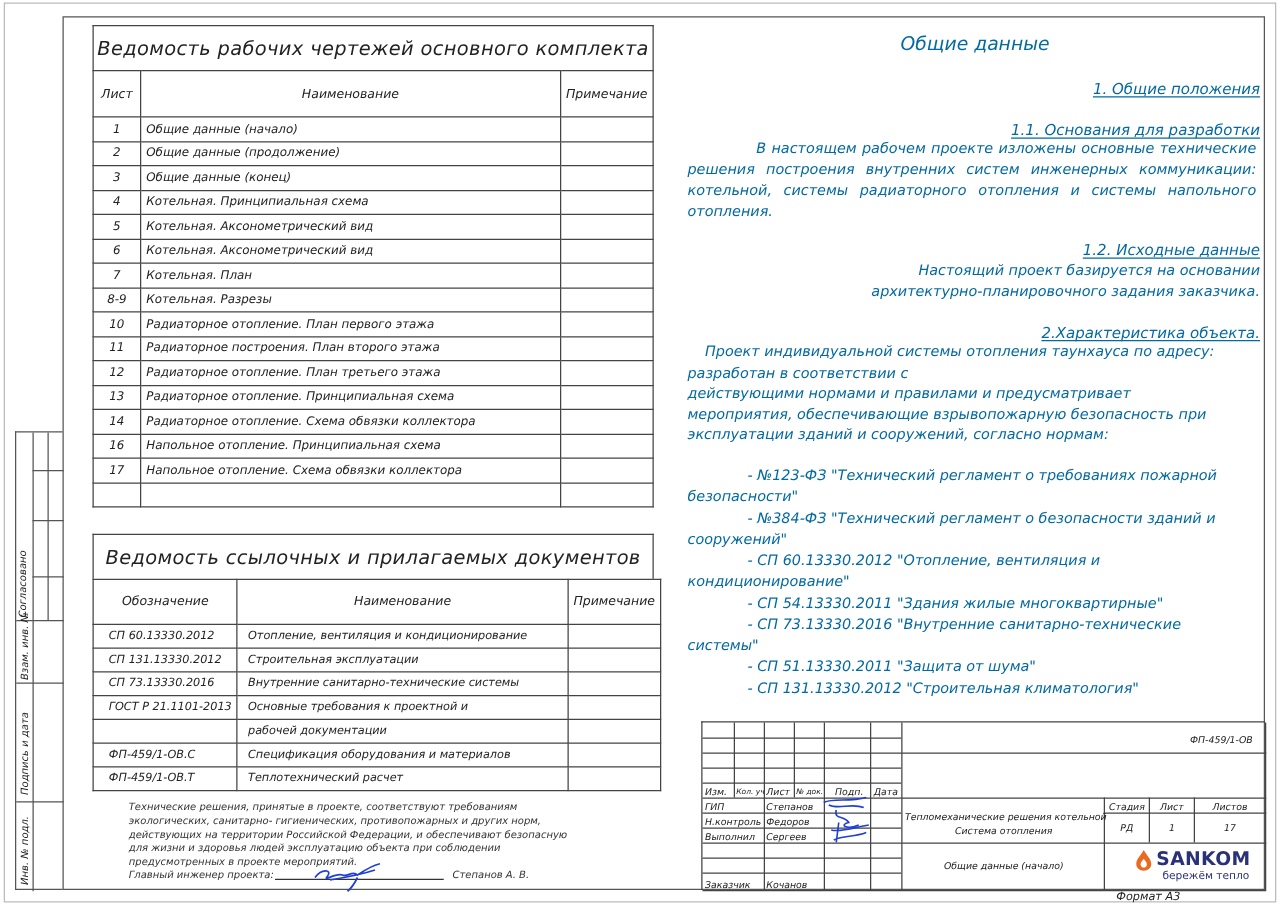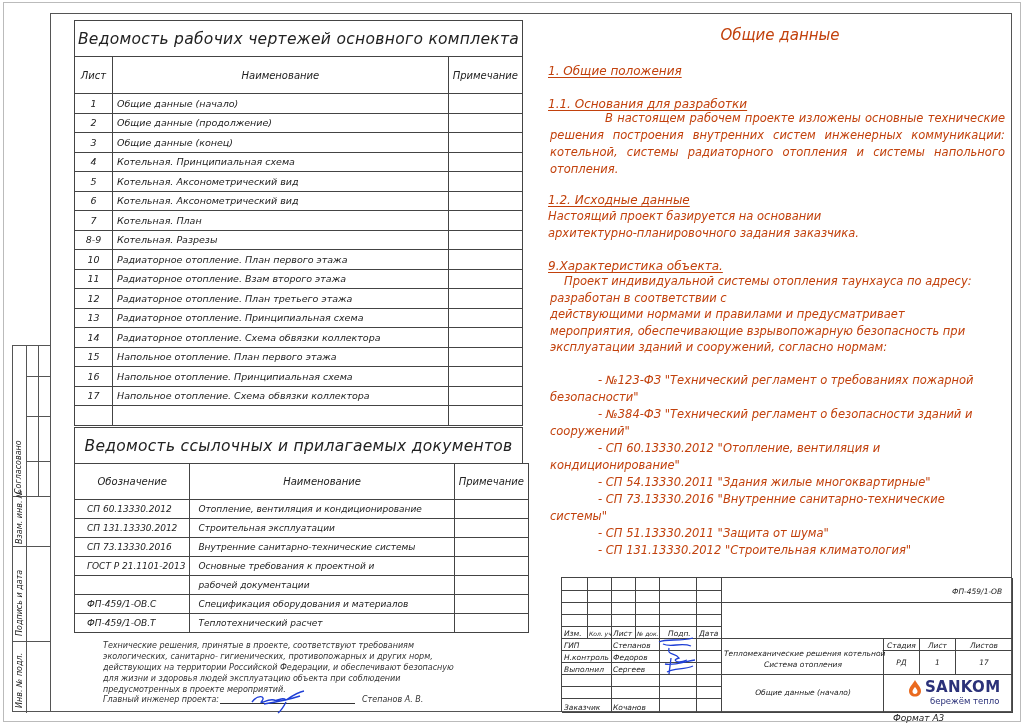--- a/index.html
+++ b/index.html
@@ -35,7 +35,7 @@
   .sign-line { position: absolute; left: 220px; top: 703px; width: 135px; height: 1px; background: #333; }
 
   
-  .rtext { position: absolute; font-style: italic; color: #c2410c; }
+  .rtext { position: absolute; font-style: italic; color: #0369a1; }
   .h-main { left: 560px; width: 440px; top: 26px; font-size: 15px; text-align: center; }
   .h-sec { font-size: 12px; text-align: left; left: 548px; width: 460px; }
   .h-sec span { text-decoration: underline; text-underline-offset: 2px; }

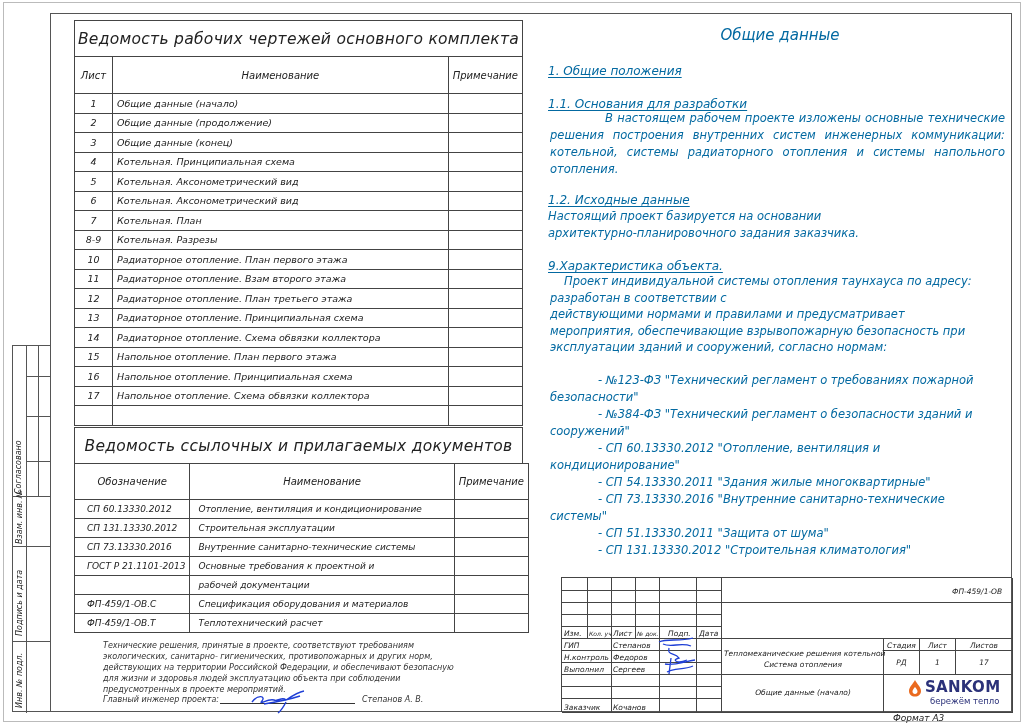--- a/index.html
+++ b/index.html
@@ -37,7 +37,7 @@
   
   .rtext { position: absolute; font-style: italic; color: #0369a1; }
   .h-main { left: 560px; width: 440px; top: 26px; font-size: 15px; text-align: center; }
-  .h-sec { font-size: 12px; text-align: left; left: 548px; width: 460px; }
+  .h-sec { font-size: 12px; text-align: right; left: 548px; width: 460px; }
   .h-sec span { text-decoration: underline; text-underline-offset: 2px; }
   .para { font-size: 11.5px; line-height: 17px; left: 550px; width: 455px; }
   .just { text-align: justify; text-align-last: left; }

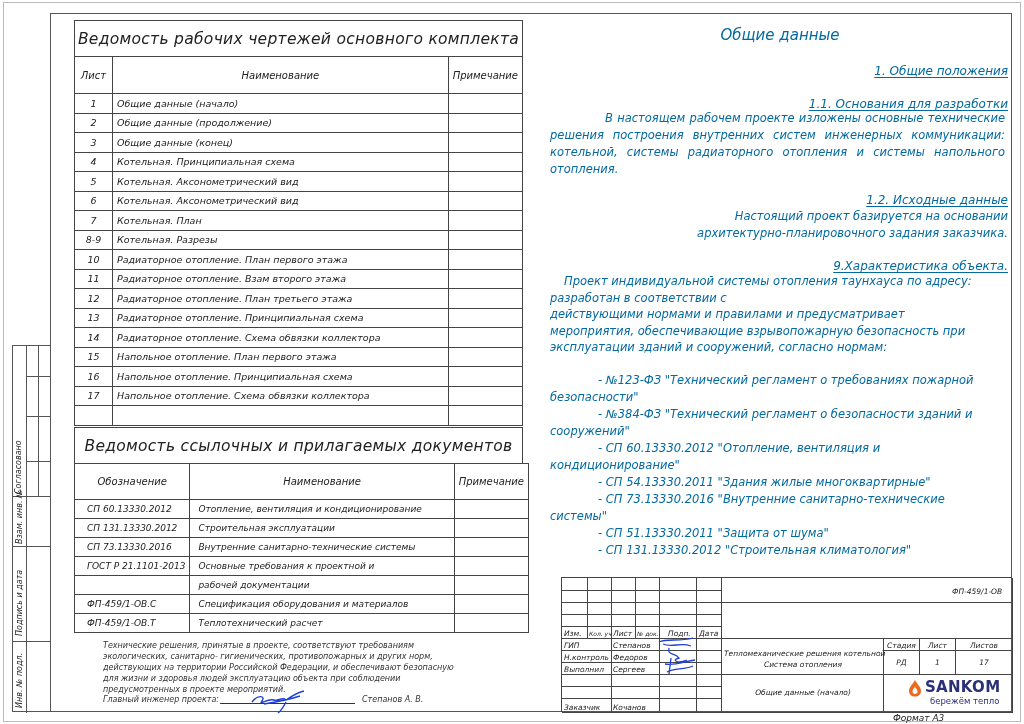--- a/index.html
+++ b/index.html
@@ -235,7 +235,7 @@
 <div class="rtext h-sec" style="top:209px;font-size:11.5px;">Настоящий проект базируется на основании</div>
 <div class="rtext h-sec" style="top:226px;font-size:11.5px;">архитектурно-планировочного задания заказчика.</div>
 
-<div class="rtext h-sec" style="top:259px;"><span>9.Характеристика объекта.</span></div>
+<div class="rtext h-sec" style="top:259px;"><span>2.Характеристика объекта.</span></div>
 <div class="rtext para" style="top:273px;padding-left:14px;">Проект индивидуальной системы отопления таунхауса по адресу:</div>
 <div class="rtext para" style="top:290px;">разработан в соответствии с</div>
 <div class="rtext para" style="top:306px;">действующими нормами и правилами и предусматривает</div>

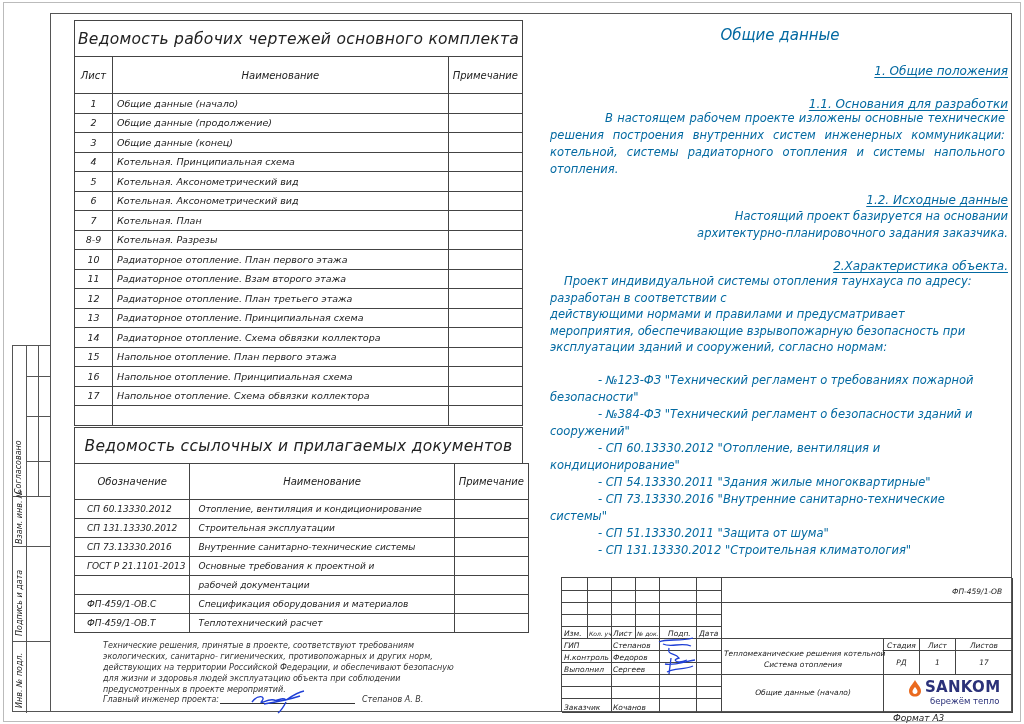--- a/index.html
+++ b/index.html
@@ -129,7 +129,7 @@
       </tr>
       <tr>
         <td class="c1">11</td>
-      <td>Радиаторное отопление. Взам второго этажа</td>
+      <td>Радиаторное построения. План второго этажа</td>
       <td class="c3"></td>
       </tr>
       <tr>

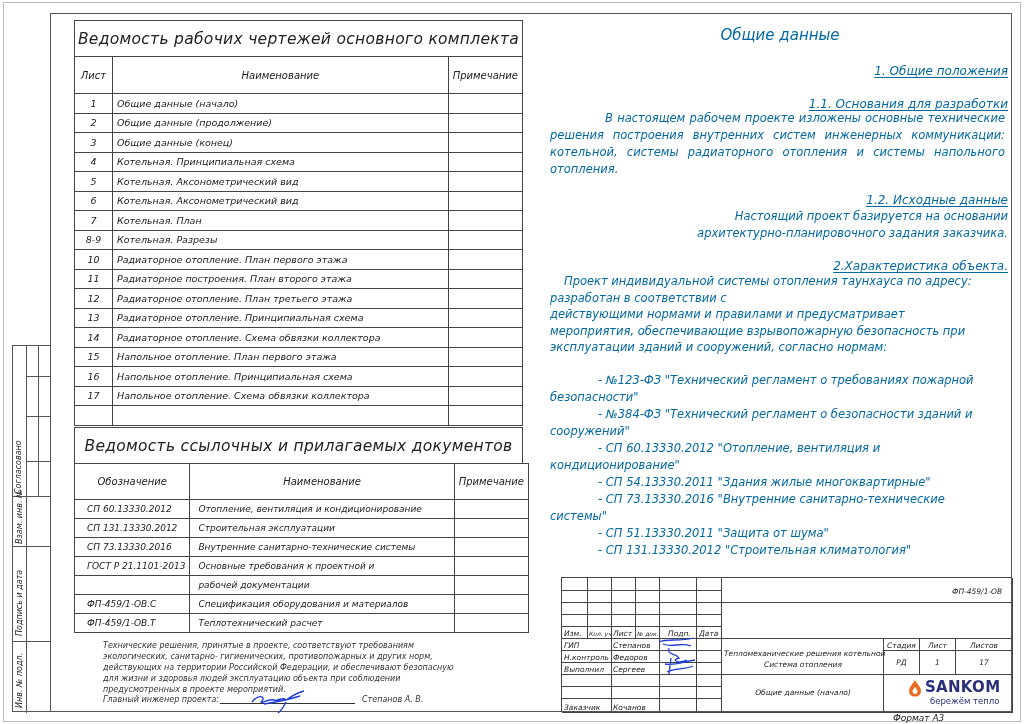--- a/index.html
+++ b/index.html
@@ -148,11 +148,6 @@
       <td class="c3"></td>
       </tr>
       <tr>
-        <td class="c1">15</td>
-      <td>Напольное отопление. План первого этажа</td>
-      <td class="c3"></td>
-      </tr>
-      <tr>
         <td class="c1">16</td>
       <td>Напольное отопление. Принципиальная схема</td>
       <td class="c3"></td>

